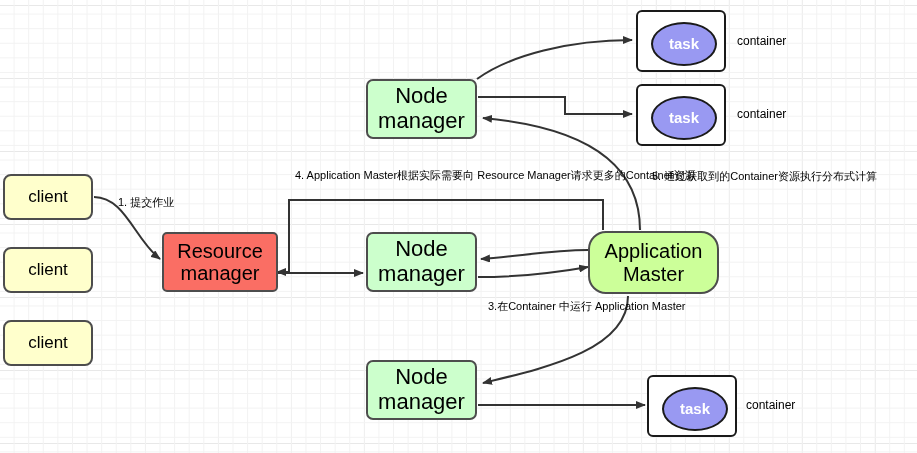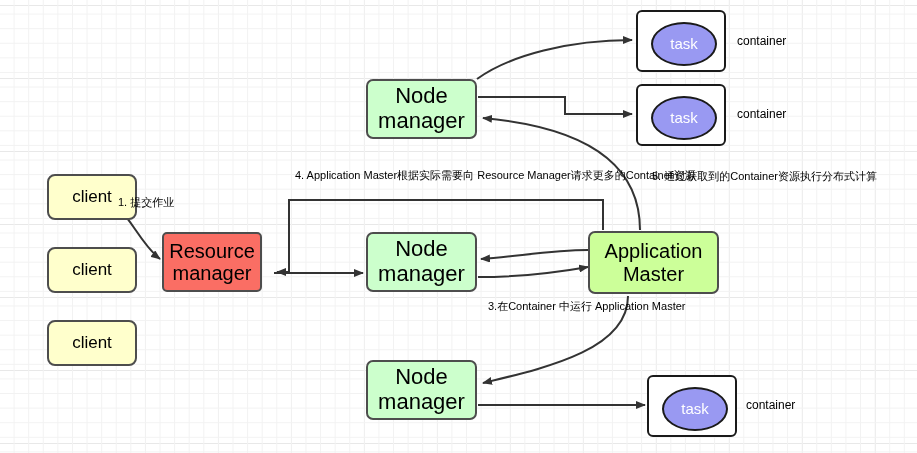--- a/index.html
+++ b/index.html
@@ -61,7 +61,7 @@
     border:2px solid #1a1a1a;
     border-radius:50%;
     display:flex;align-items:center;justify-content:center;
-    color:#ffffff;font-weight:normal;font-size:15px;
+    color:#ffffff;font-weight:bold;font-size:15px;
   }
   .label{
     position:absolute;

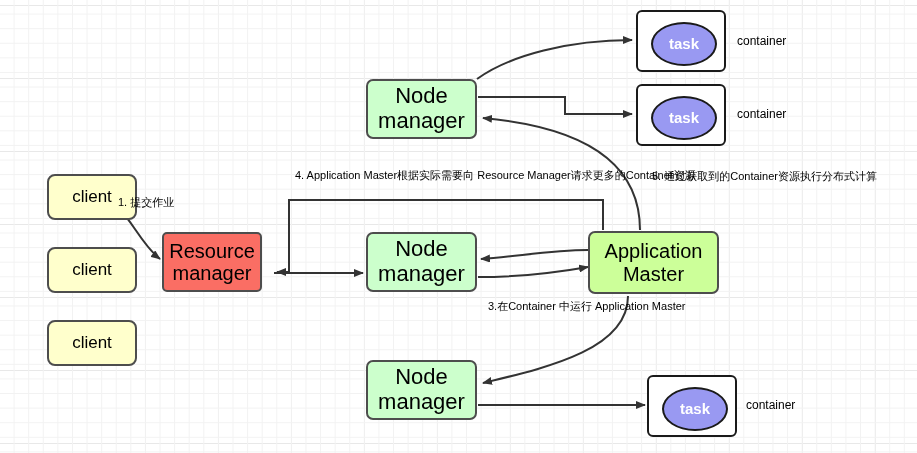--- a/index.html
+++ b/index.html
@@ -37,7 +37,6 @@
     background:#ffffcc;border:2px solid #4d4d4d;
     font-size:17px;
     border-radius:8px;
-    margin-left:44px;
   }
   .rm{
     background:#fa6e64;border:2px solid #4d4d4d;

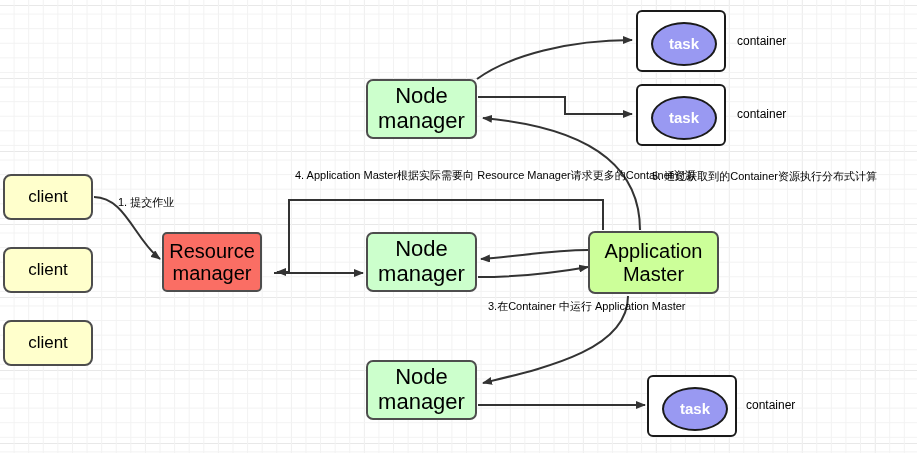--- a/index.html
+++ b/index.html
@@ -120,7 +120,7 @@
     <span>client</span>
   </div>
 
-  <div class="node rm" style="left:162px;top:232px;width:100px;height:60px;flex-direction:column;">
+  <div class="node rm" style="left:162px;top:232px;width:116px;height:60px;flex-direction:column;">
     <span>Resource</span>
     <span>manager</span>
   </div>

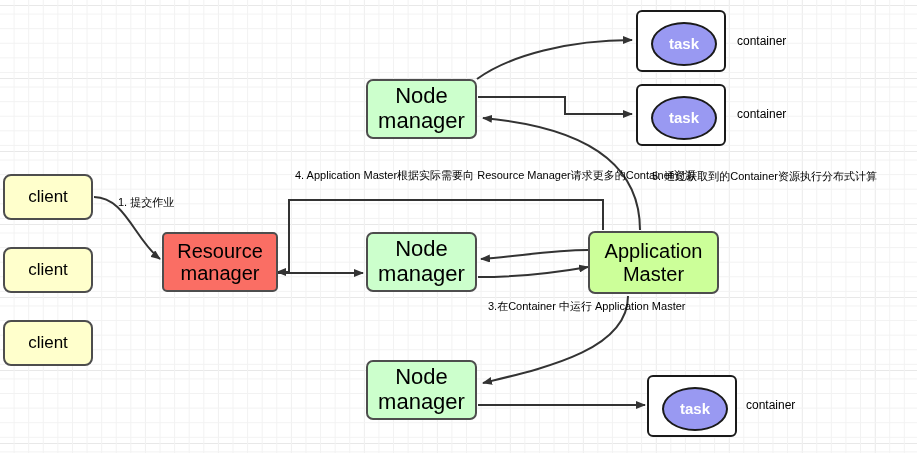--- a/index.html
+++ b/index.html
@@ -48,7 +48,7 @@
   }
   .am{
     background:#ccff99;border:2px solid #4d4d4d;
-    font-size:20px;border-radius:7px;
+    font-size:20px;border-radius:18px;
   }
   .container-box{
     background:#ffffff;border:2.5px solid #1a1a1a;

